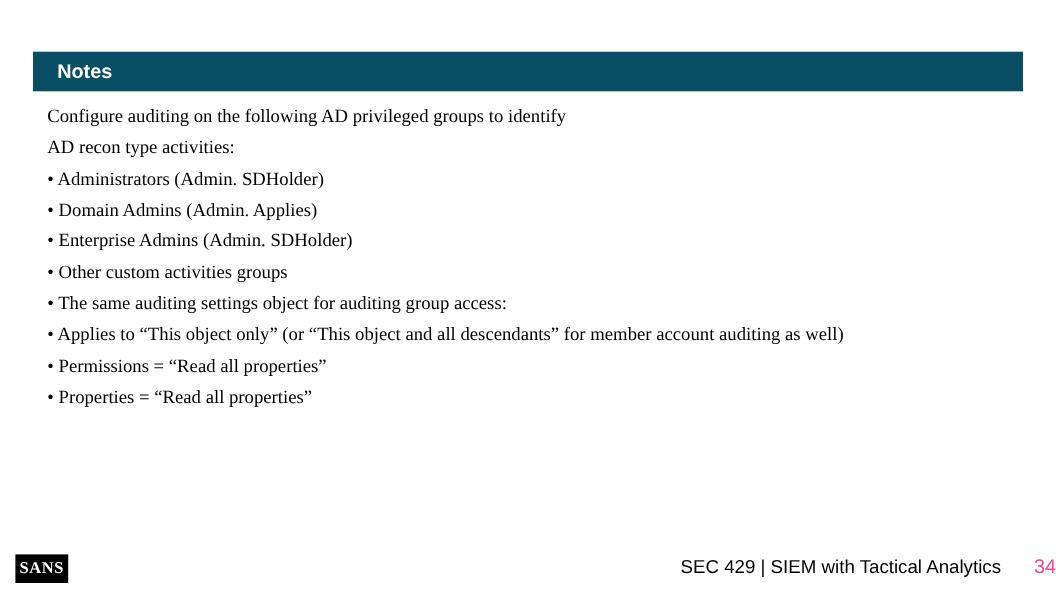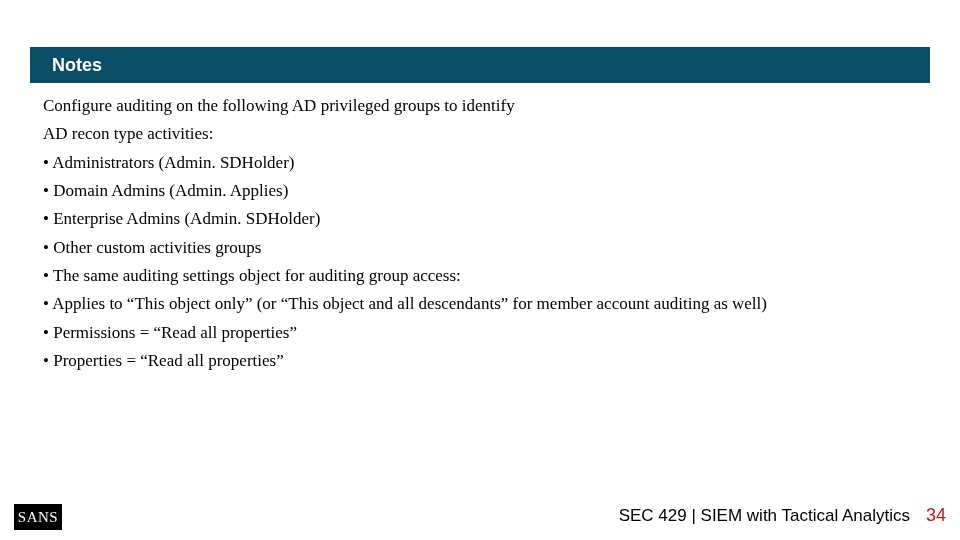--- a/index.html
+++ b/index.html
@@ -58,7 +58,7 @@
   .logo span {
     color: #fff;
     font-family: "Times New Roman", Georgia, serif;
-    font-weight: normal;
+    font-weight: bold;
     font-size: 15px;
     letter-spacing: 0.5px;
   }

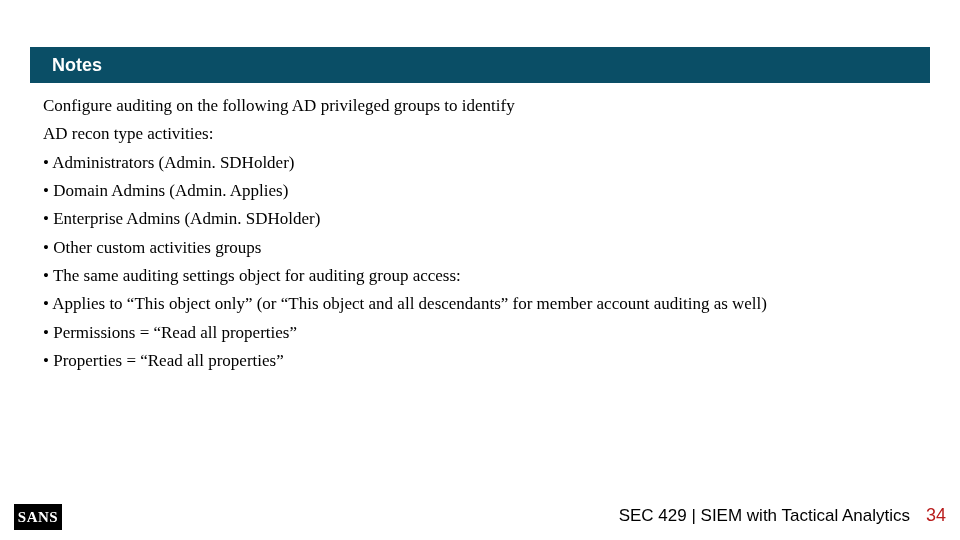--- a/index.html
+++ b/index.html
@@ -71,10 +71,10 @@
   }
   .pagenum {
     position: absolute;
-    right: 14px;
+    right: 0;
     bottom: 6px;
     font-size: 18px;
-    color: #b91c1c;
+    color: #ec4899;
     margin-left: 12px;
   }
 </style>

